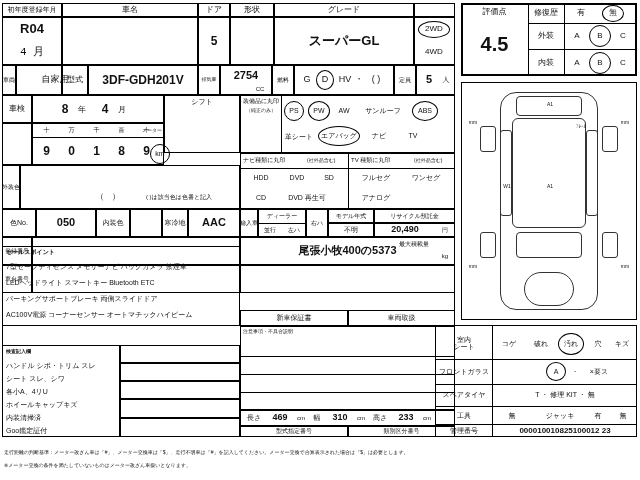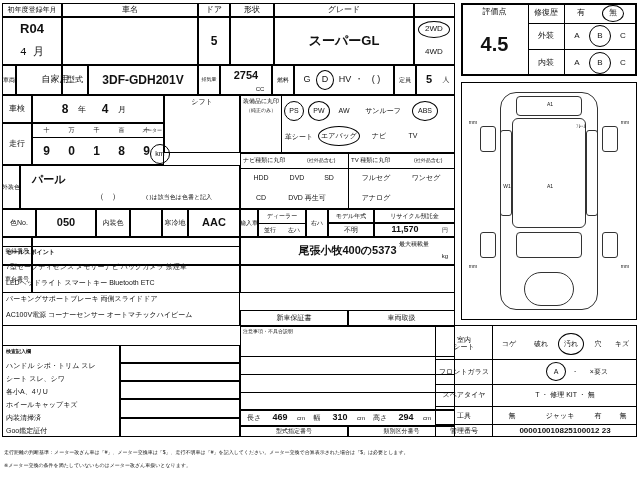--- a/index.html
+++ b/index.html
@@ -114,7 +114,6 @@
   <div class="t f7" style="left:164px;top:96px;width:76px;height:12px;">シフト</div>
 
   <div class="box" style="left:2px;top:123px;width:30px;height:42px;"></div>
-  <div class="t f8" style="left:2px;top:123px;width:30px;height:42px;">走行</div>
   <div class="box" style="left:32px;top:123px;width:132px;height:42px;"></div>
   <div class="hline" style="left:32px;top:137px;width:132px;"></div>
   <div class="t f6" style="left:34px;top:124px;width:25px;height:13px;">十</div>

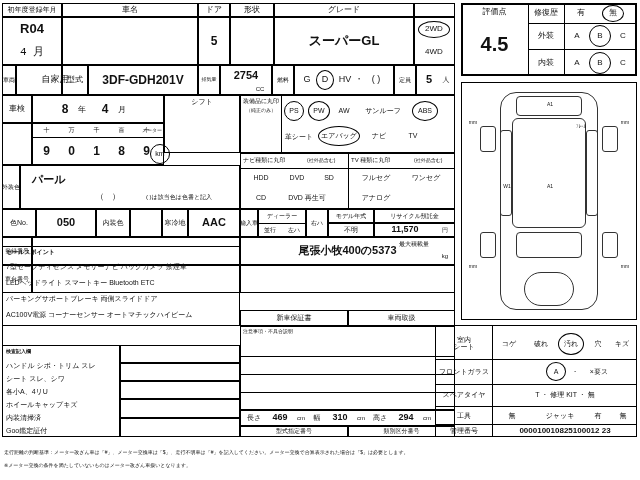--- a/index.html
+++ b/index.html
@@ -171,7 +171,6 @@
   <div class="box" style="left:2px;top:165px;width:18px;height:44px;"></div>
   <div class="t f6" style="left:2px;top:165px;width:18px;height:44px;">外装色</div>
   <div class="box" style="left:20px;top:165px;width:220px;height:44px;"></div>
-  <div class="t f11 b left" style="left:32px;top:170px;width:100px;height:20px;">パール</div>
   <div class="t f6" style="left:120px;top:190px;width:118px;height:14px;">( )は該当色は色番と記入</div>
   <div class="t f8" style="left:96px;top:190px;width:24px;height:14px;">（　）</div>
 

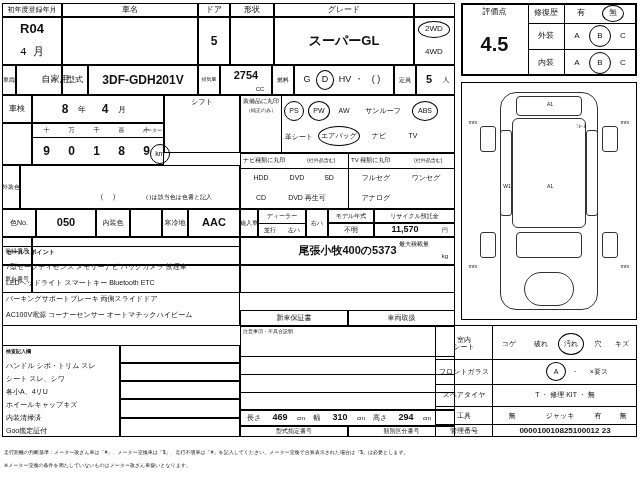--- a/index.html
+++ b/index.html
@@ -207,7 +207,7 @@
   <div class="box" style="left:374px;top:209px;width:81px;height:14px;"></div>
   <div class="t f6" style="left:374px;top:209px;width:81px;height:14px;">リサイクル預託金</div>
   <div class="box" style="left:374px;top:223px;width:81px;height:14px;"></div>
-  <div class="t f9 b" style="left:374px;top:223px;width:62px;height:14px;">11,570</div>
+  <div class="t f9 b" style="left:374px;top:223px;width:62px;height:14px;">20,490</div>
   <div class="t f6" style="left:436px;top:223px;width:18px;height:14px;">円</div>
 
   <div class="box" style="left:2px;top:237px;width:30px;height:28px;"></div>

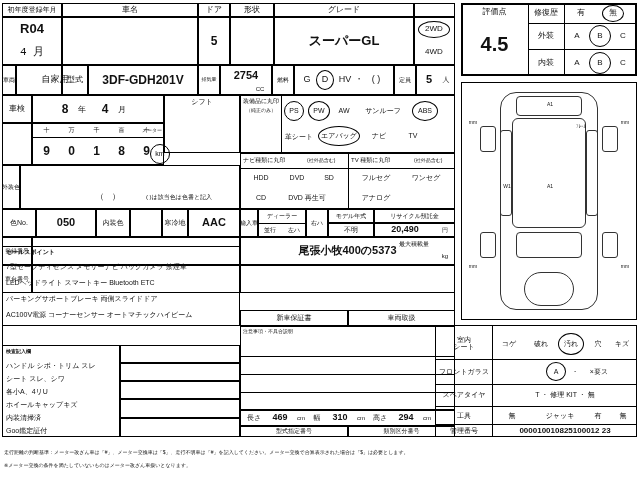--- a/index.html
+++ b/index.html
@@ -264,7 +264,7 @@
   <div class="t f9 b" style="left:326px;top:410px;width:28px;height:16px;">310</div>
   <div class="t f6" style="left:354px;top:410px;width:14px;height:16px;">cm</div>
   <div class="t f7" style="left:368px;top:410px;width:24px;height:16px;">高さ</div>
-  <div class="t f9 b" style="left:392px;top:410px;width:28px;height:16px;">294</div>
+  <div class="t f9 b" style="left:392px;top:410px;width:28px;height:16px;">233</div>
   <div class="t f6" style="left:420px;top:410px;width:14px;height:16px;">cm</div>
 
   <div class="box" style="left:240px;top:426px;width:108px;height:11px;"></div>

